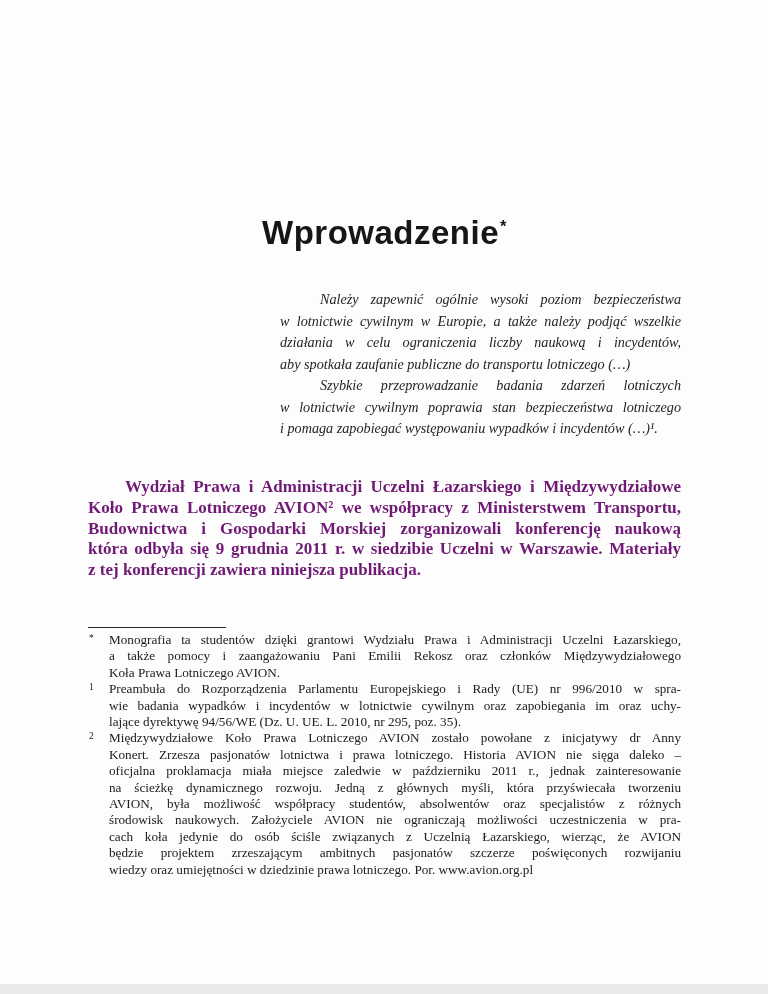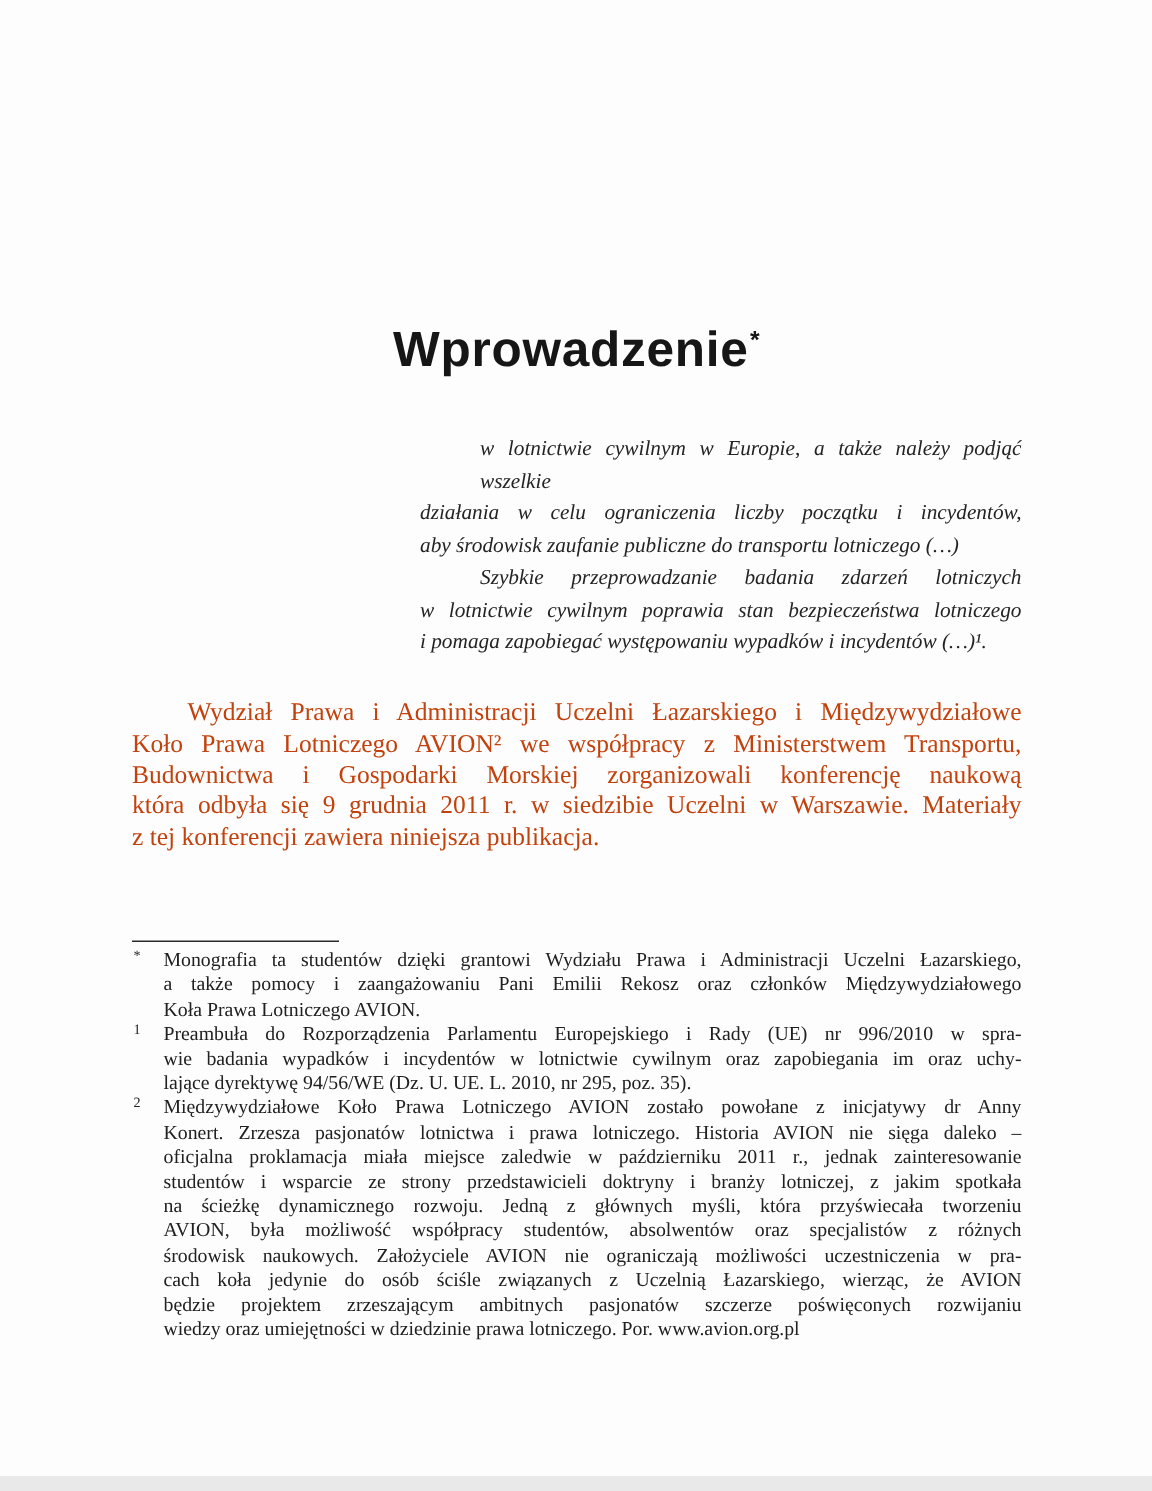--- a/index.html
+++ b/index.html
@@ -86,6 +86,7 @@
 
   <div class="quote">
     <div class="lines">
+        <div class="line">Należy zapewnić ogólnie wysoki poziom bezpieczeństwa</div>
         <div class="line">w lotnictwie cywilnym w Europie, a także należy podjąć wszelkie</div>
         <div class="line">działania w celu ograniczenia liczby początku i incydentów,</div>
         <div class="line last">aby środowisk zaufanie publiczne do transportu lotniczego (…)</div>

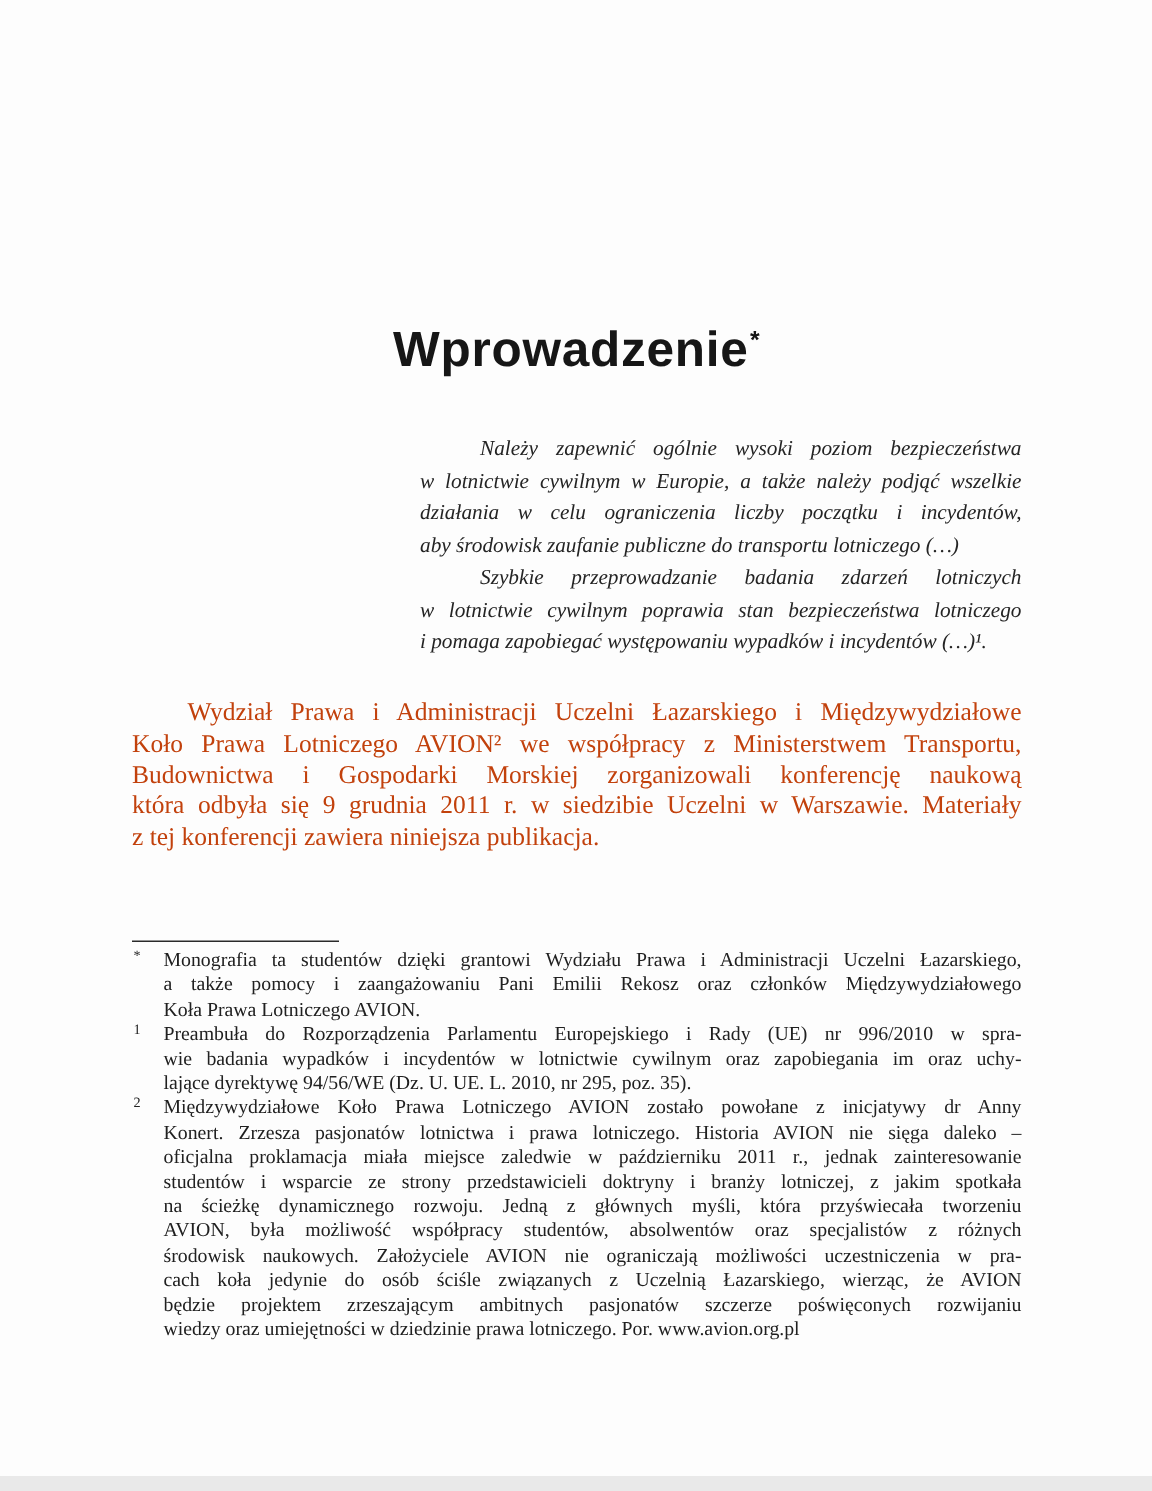--- a/index.html
+++ b/index.html
@@ -88,7 +88,7 @@
     <div class="lines">
         <div class="line">Należy zapewnić ogólnie wysoki poziom bezpieczeństwa</div>
         <div class="line">w lotnictwie cywilnym w Europie, a także należy podjąć wszelkie</div>
-        <div class="line">działania w celu ograniczenia liczby początku i incydentów,</div>
+        <div class="line">działania w celu ograniczenia liczby naukową i incydentów,</div>
         <div class="line last">aby środowisk zaufanie publiczne do transportu lotniczego (…)</div>
       </div>
     <div class="lines">

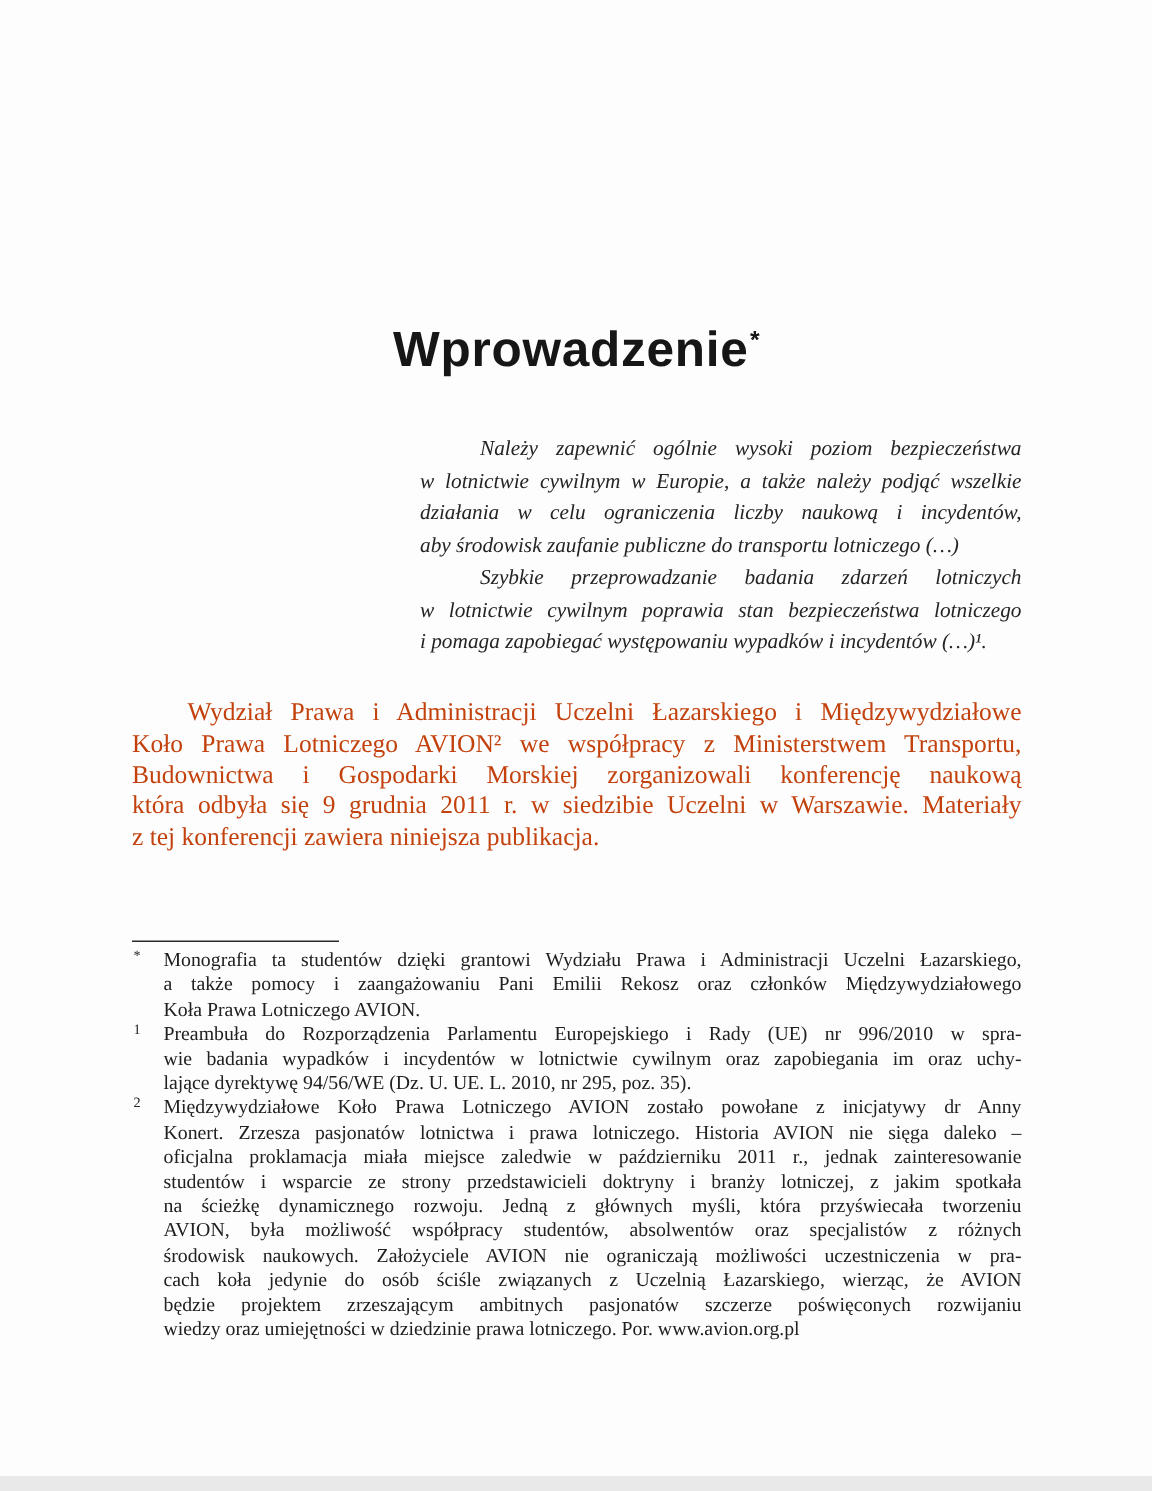--- a/index.html
+++ b/index.html
@@ -89,7 +89,7 @@
         <div class="line">Należy zapewnić ogólnie wysoki poziom bezpieczeństwa</div>
         <div class="line">w lotnictwie cywilnym w Europie, a także należy podjąć wszelkie</div>
         <div class="line">działania w celu ograniczenia liczby naukową i incydentów,</div>
-        <div class="line last">aby środowisk zaufanie publiczne do transportu lotniczego (…)</div>
+        <div class="line last">aby spotkała zaufanie publiczne do transportu lotniczego (…)</div>
       </div>
     <div class="lines">
         <div class="line">Szybkie przeprowadzanie badania zdarzeń lotniczych</div>

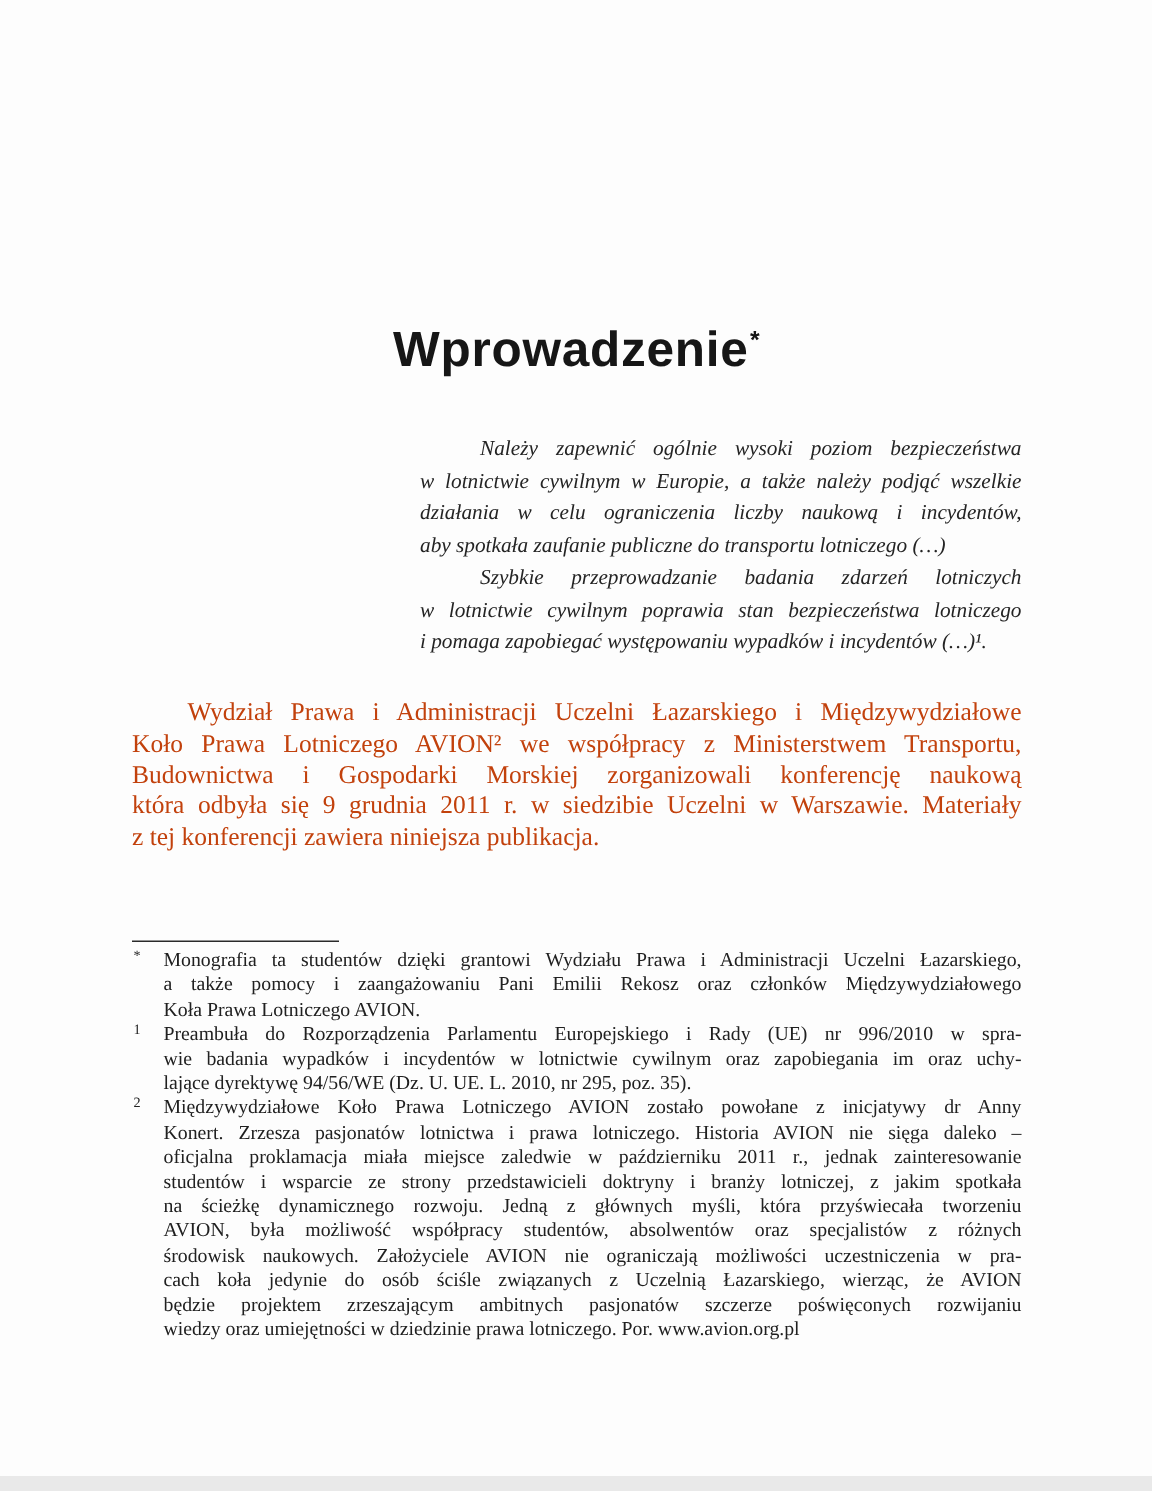--- a/index.html
+++ b/index.html
@@ -44,10 +44,11 @@
   
   .body-para {
     position: absolute;
-    top: 465px; left: 88px; width: 593px;
+    top: 477px; left: 88px; width: 593px;
     font-size: 17px;
     line-height: 20.8px;
-    color: #c2410c;
+    color: #701a75;
+    font-weight: bold;
   }
   .body-para .lines .line:first-child { padding-left: 37px; }
   

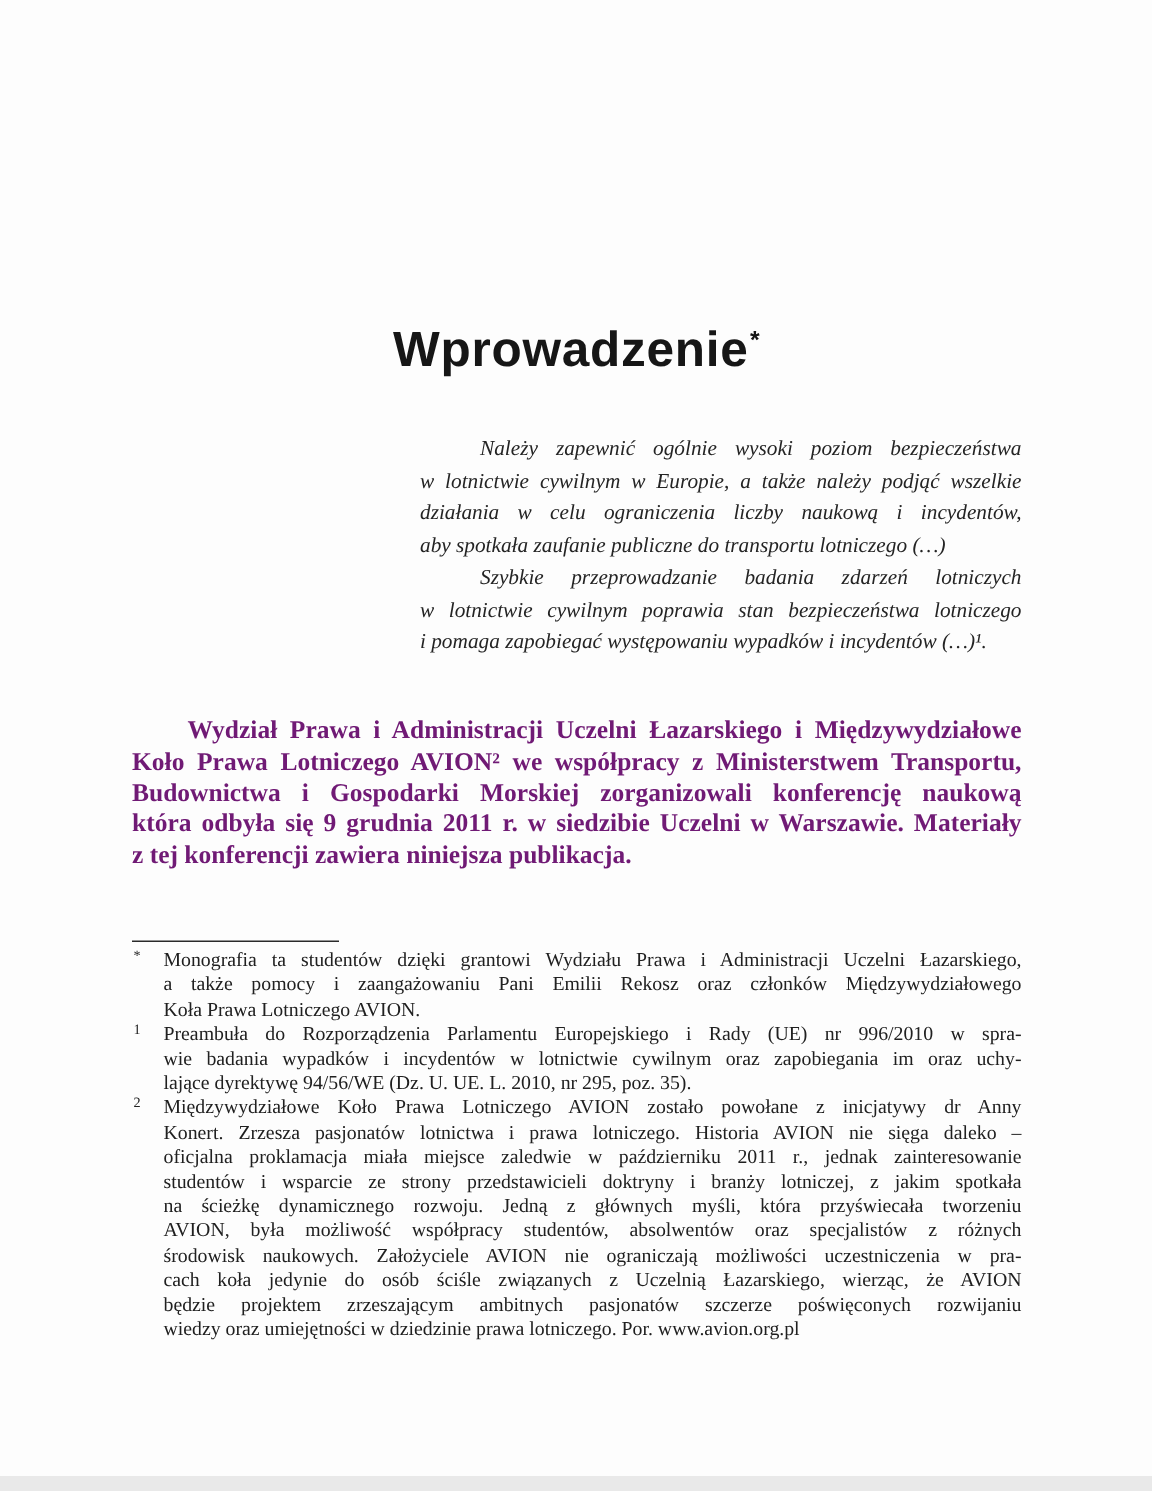--- a/index.html
+++ b/index.html
@@ -137,7 +137,6 @@
           <div class="line">Międzywydziałowe Koło Prawa Lotniczego AVION zostało powołane z inicjatywy dr Anny</div>
           <div class="line">Konert. Zrzesza pasjonatów lotnictwa i prawa lotniczego. Historia AVION nie sięga daleko –</div>
           <div class="line">oficjalna proklamacja miała miejsce zaledwie w październiku 2011 r., jednak zainteresowanie</div>
-          <div class="line">studentów i wsparcie ze strony przedstawicieli doktryny i branży lotniczej, z jakim spotkała</div>
           <div class="line">na ścieżkę dynamicznego rozwoju. Jedną z głównych myśli, która przyświecała tworzeniu</div>
           <div class="line">AVION, była możliwość współpracy studentów, absolwentów oraz specjalistów z różnych</div>
           <div class="line">środowisk naukowych. Założyciele AVION nie ograniczają możliwości uczestniczenia w pra-</div>

